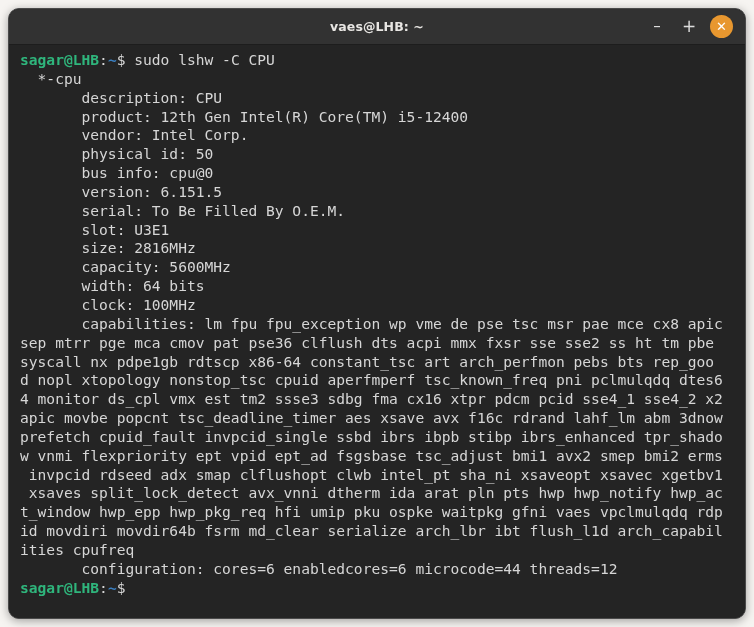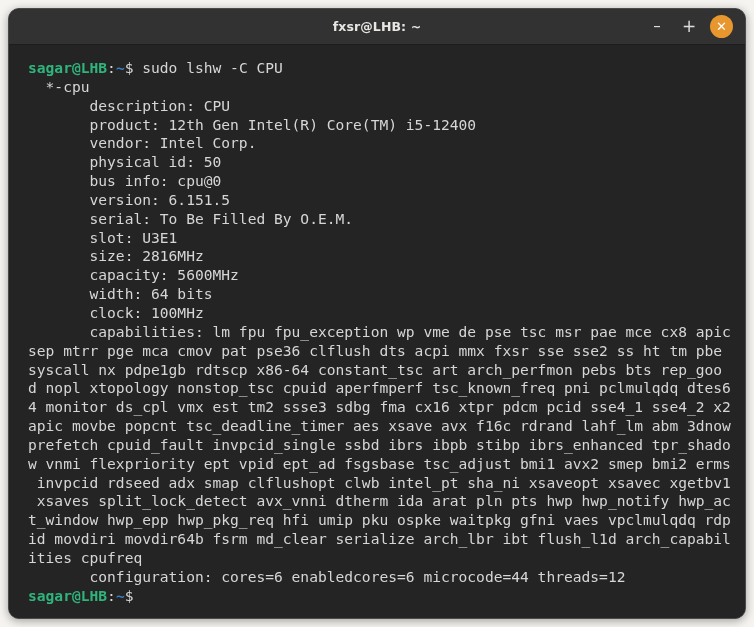--- a/index.html
+++ b/index.html
@@ -119,7 +119,7 @@
   <div class="window">
 
     <div class="titlebar">
-      <div class="title-text">fxsr@LHB: ~</div>
+      <div class="title-text">vaes@LHB: ~</div>
       <div class="win-buttons">
         <div class="win-btn minimize">–</div>
         <div class="win-btn maximize">+</div>

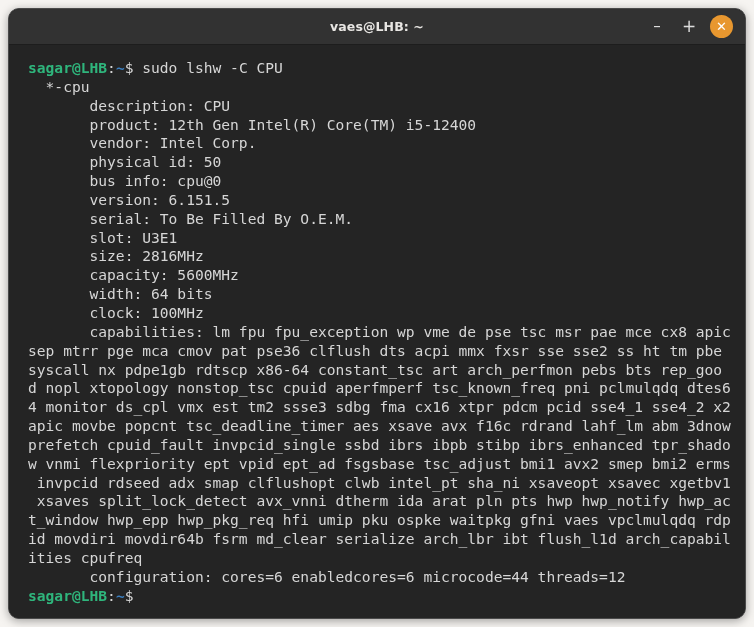--- a/index.html
+++ b/index.html
@@ -96,7 +96,7 @@
     box-sizing: border-box;
   }
   pre.term {
-    margin: 8px;
+    margin: 0;
     padding: 0;
     font-family: "DejaVu Sans Mono", monospace;
     font-size: 14.6px;

